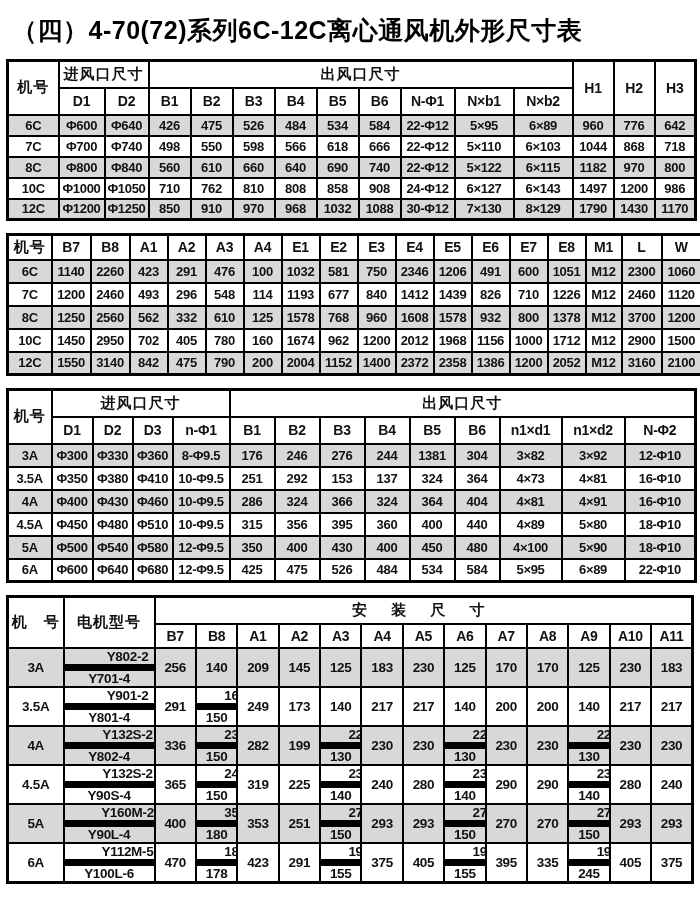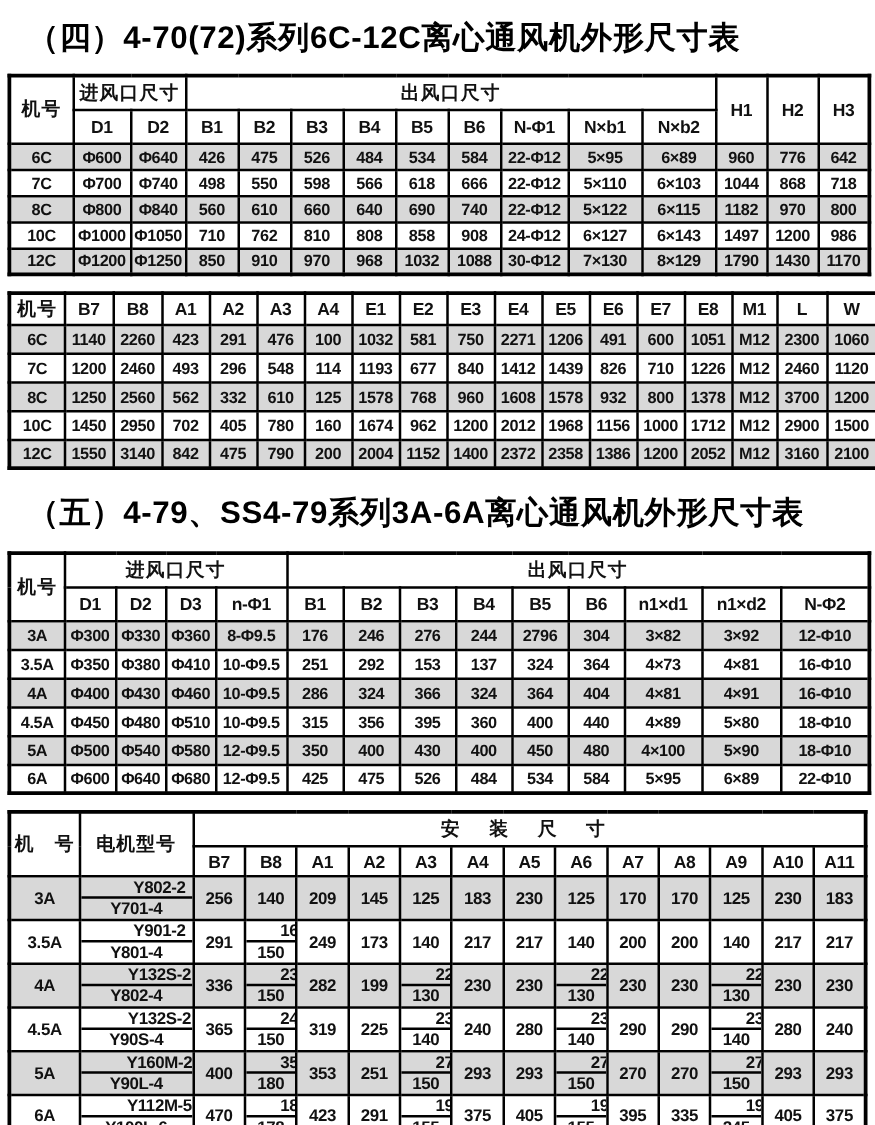--- a/index.html
+++ b/index.html
@@ -11,7 +11,7 @@
   }
   .page{padding:6px 6px 0 6px;}
   h1.sec-title{
-    font-size:25px;line-height:32px;margin:8px 0 13px 16px;
+    font-size:25px;line-height:32px;margin:8px 0 13px 6px;
     font-weight:bold;letter-spacing:0.5px;color:#000;
   }
   h1.sec-title.second{margin-top:18px;margin-bottom:15px;}

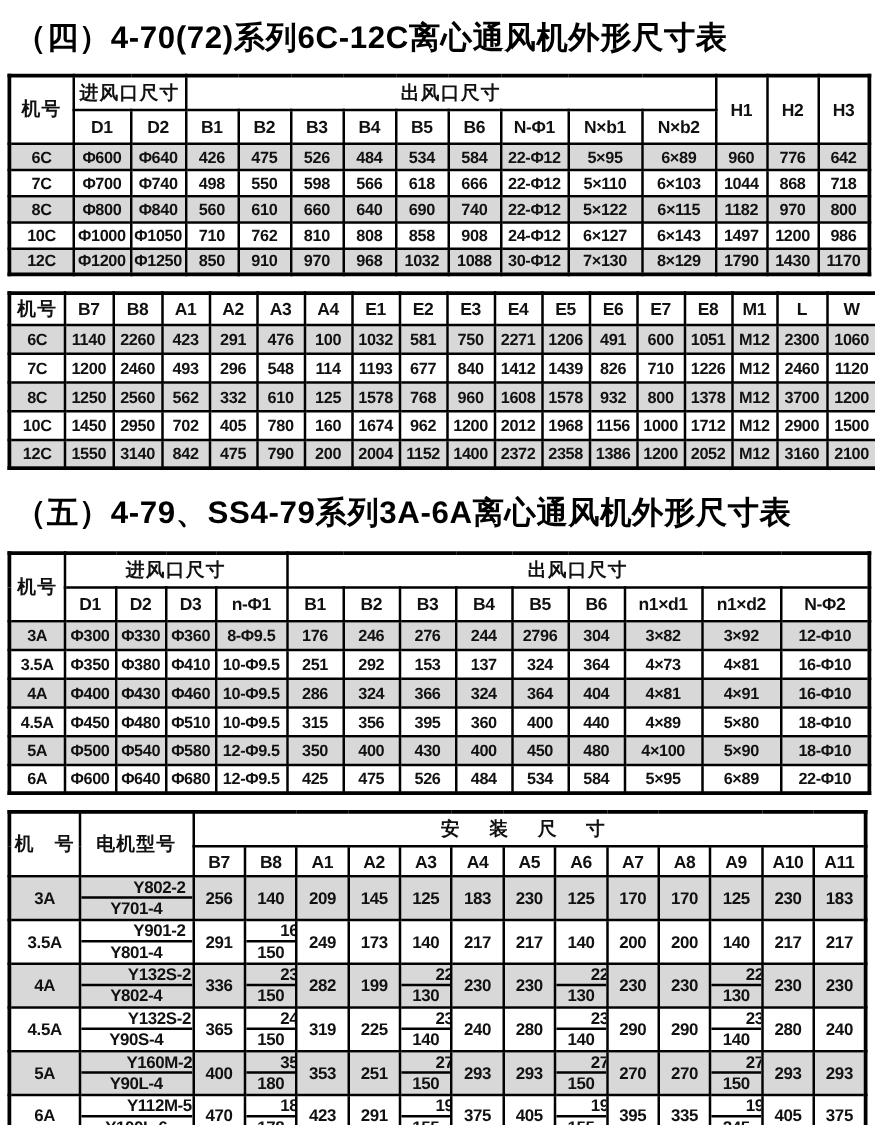--- a/index.html
+++ b/index.html
@@ -233,7 +233,7 @@
           <td>1032</td>
           <td>581</td>
           <td>750</td>
-          <td>2271</td>
+          <td>2346</td>
           <td>1206</td>
           <td>491</td>
           <td>600</td>

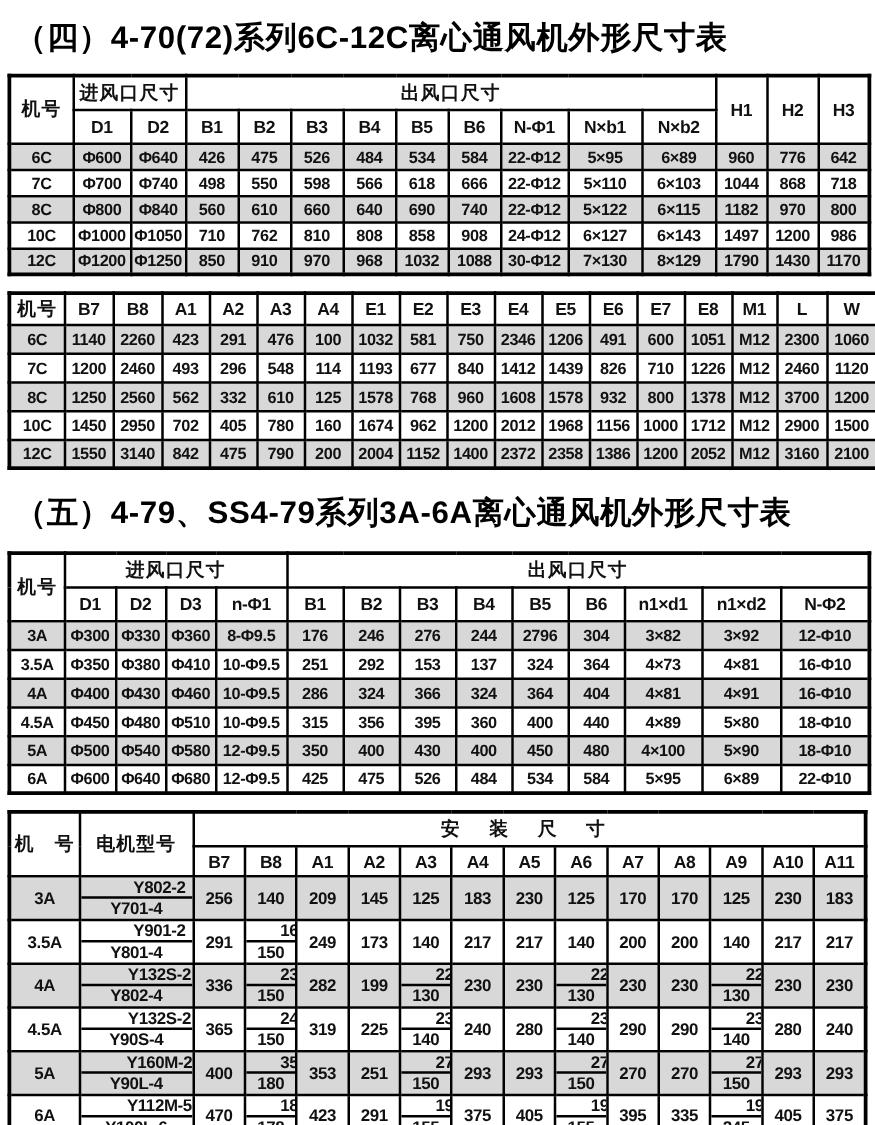--- a/index.html
+++ b/index.html
@@ -325,7 +325,6 @@
       </tbody>
     </table>
 
-  <h1 class="sec-title second">（五）4-79、SS4-79系列3A-6A离心通风机外形尺寸表</h1>
 
   <table id="tableC">
       <colgroup>

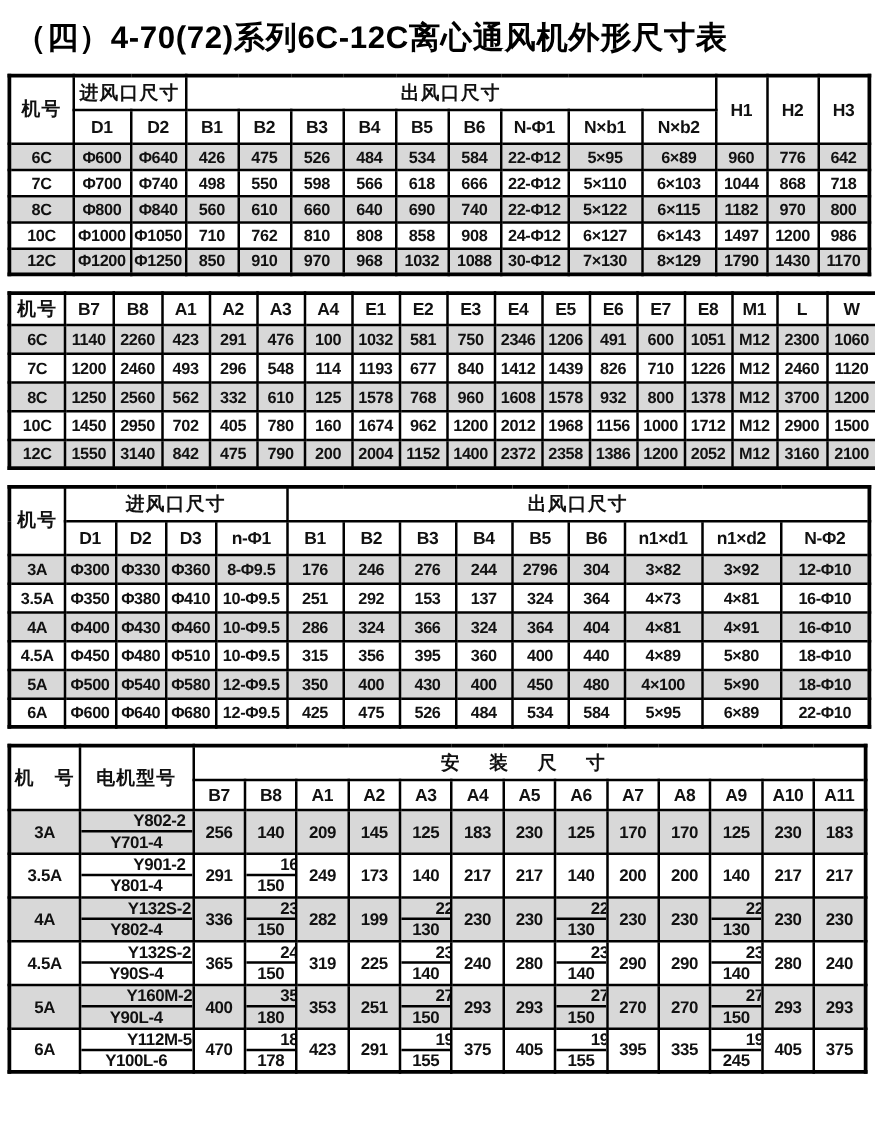--- a/index.html
+++ b/index.html
@@ -376,7 +376,7 @@
           <td>246</td>
           <td>276</td>
           <td>244</td>
-          <td>2796</td>
+          <td>1381</td>
           <td>304</td>
           <td>3×82</td>
           <td>3×92</td>

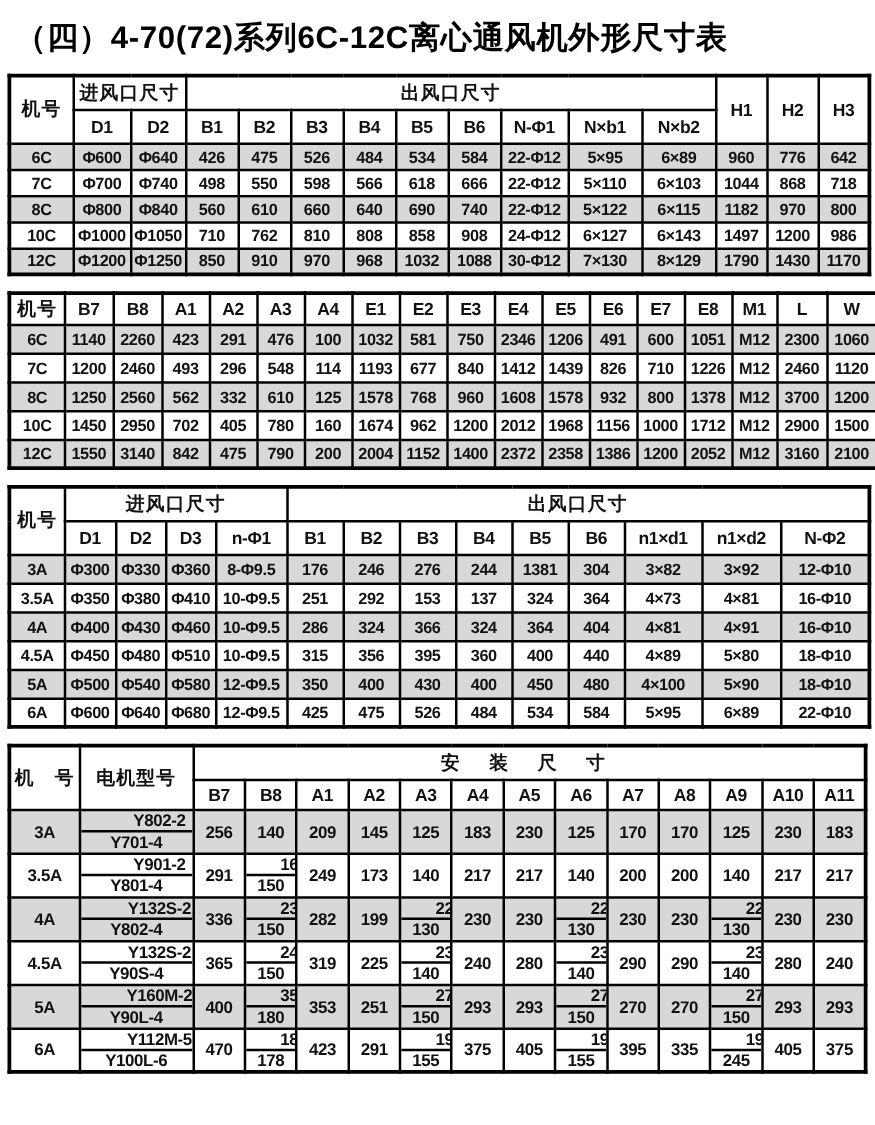--- a/index.html
+++ b/index.html
@@ -32,7 +32,7 @@
   #tableB thead tr{height:25px;} #tableB tbody tr{height:23px;}
   #tableC thead tr.grp{height:27px;} #tableC thead tr.sub{height:27px;}
   #tableC tbody tr{height:23px;}
-  #tableD thead tr.grp{height:27px;font-family:Liberation Serif, serif;} #tableD thead tr.sub{height:24px;}
+  #tableD thead tr.grp{height:27px;} #tableD thead tr.sub{height:24px;}
   #tableD tbody tr{height:35px;} #tableD td{font-size:13.5px;}
   #tableD th.install{letter-spacing:10px;}
   

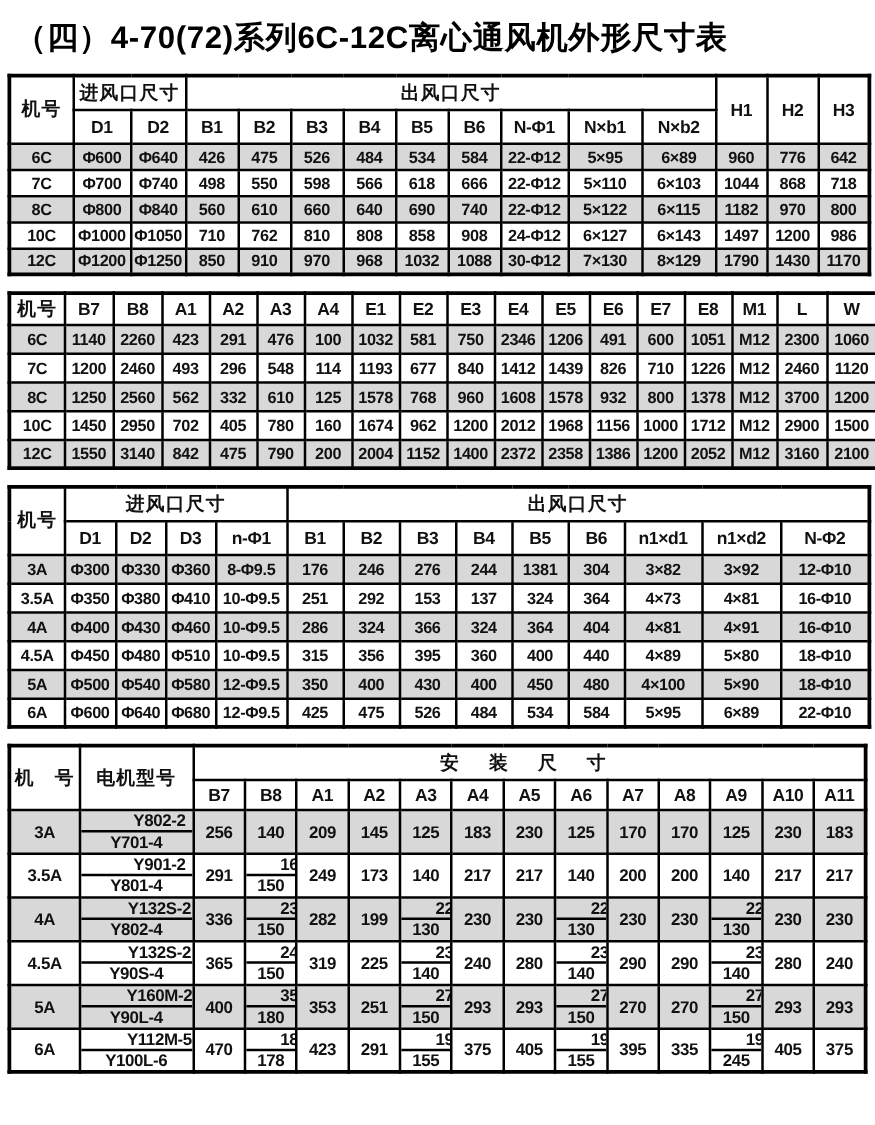--- a/index.html
+++ b/index.html
@@ -39,7 +39,7 @@
   td.split{padding:0;}
   .stack{display:flex;flex-direction:column;width:100%;height:100%;}
   .stack .half{flex:1 1 50%;display:flex;align-items:center;justify-content:center;}
-  .stack .half.top{border-bottom:2px solid #000000;padding-left:37px;}
+  .stack .half.top{border-bottom:7px solid #000000;padding-left:37px;}
 </style>
 </head>
 <body>

